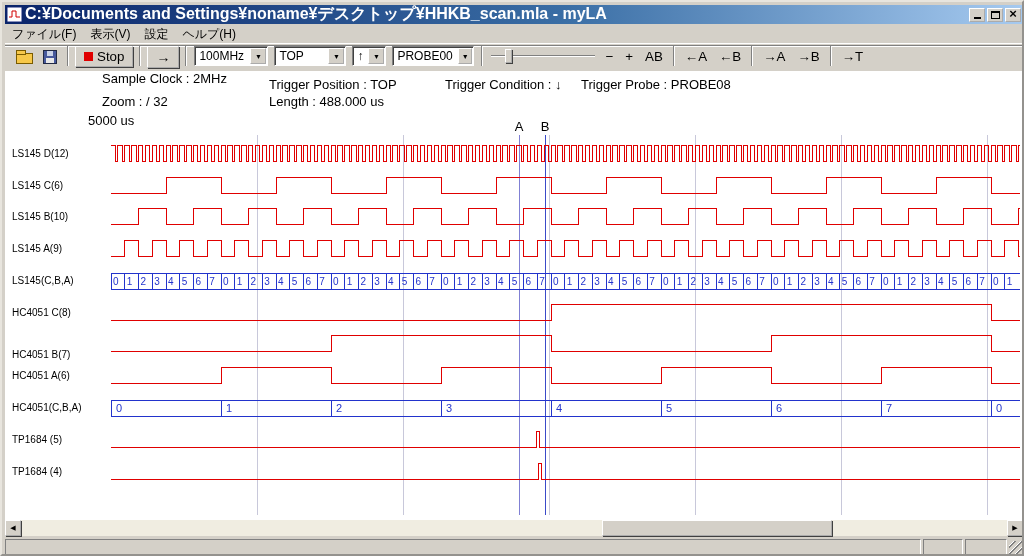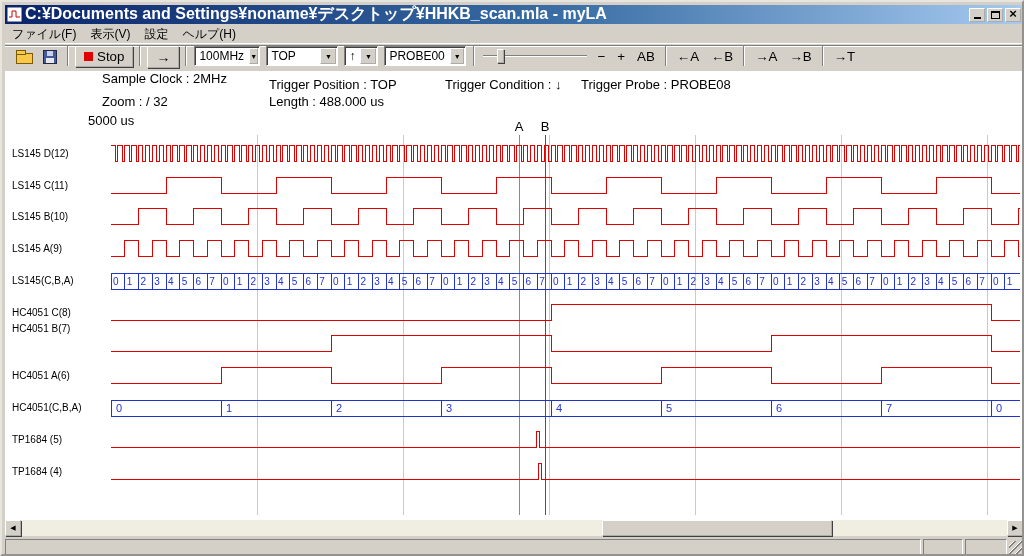--- a/index.html
+++ b/index.html
@@ -121,7 +121,7 @@
       <span class="run-arrow">→</span>
     </button>
     <span class="tsep"></span>
-    <span class="combo" style="width:66px">
+    <span class="combo" style="width:74px">
       <span class="combo-text">100MHz</span>
       <span class="combo-arrow">▼</span>
     </span>

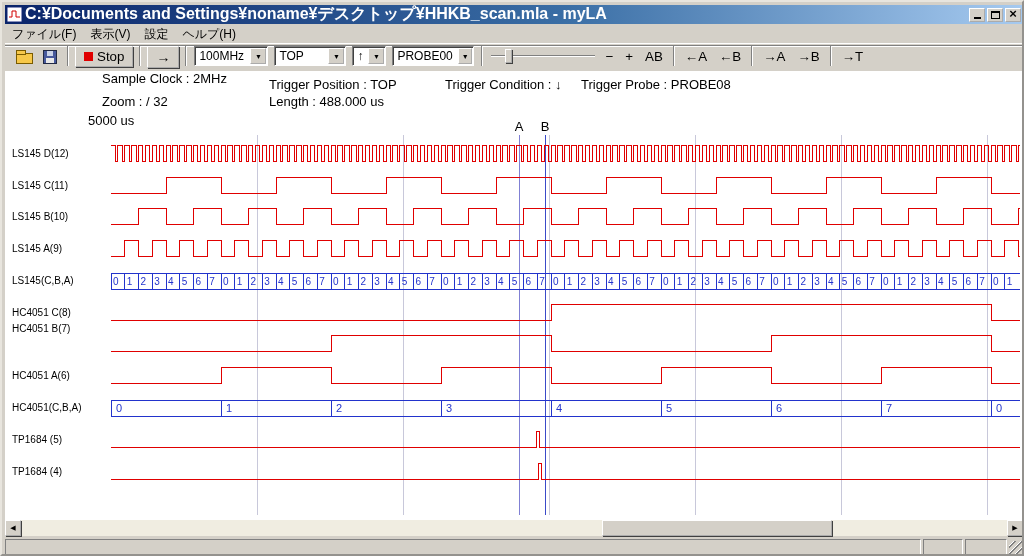--- a/index.html
+++ b/index.html
@@ -178,7 +178,7 @@
       <svg width="909" height="32" class="wave-svg" style="left: 106px; top: 68px;">
         <path d="M0 6 L4.38 6 L4.38 22 L6.88 22 L6.88 6 L11.25 6 L11.25 22 L13.75 22 L13.75 6 L18.13 6 L18.13 22 L20.63 22 L20.63 6 L25.00 6 L25.00 22 L27.50 22 L27.50 6 L31.88 6 L31.88 22 L34.38 22 L34.38 6 L38.75 6 L38.75 22 L41.25 22 L41.25 6 L45.63 6 L45.63 22 L48.13 22 L48.13 6 L52.50 6 L52.50 22 L55.00 22 L55.00 6 L59.38 6 L59.38 22 L61.88 22 L61.88 6 L66.25 6 L66.25 22 L68.75 22 L68.75 6 L73.13 6 L73.13 22 L75.63 22 L75.63 6 L80.00 6 L80.00 22 L82.50 22 L82.50 6 L86.88 6 L86.88 22 L89.38 22 L89.38 6 L93.75 6 L93.75 22 L96.25 22 L96.25 6 L100.63 6 L100.63 22 L103.13 22 L103.13 6 L107.50 6 L107.50 22 L110.00 22 L110.00 6 L114.38 6 L114.38 22 L116.88 22 L116.88 6 L121.25 6 L121.25 22 L123.75 22 L123.75 6 L128.13 6 L128.13 22 L130.63 22 L130.63 6 L135.00 6 L135.00 22 L137.50 22 L137.50 6 L141.88 6 L141.88 22 L144.38 22 L144.38 6 L148.75 6 L148.75 22 L151.25 22 L151.25 6 L155.63 6 L155.63 22 L158.13 22 L158.13 6 L162.50 6 L162.50 22 L165.00 22 L165.00 6 L169.38 6 L169.38 22 L171.88 22 L171.88 6 L176.25 6 L176.25 22 L178.75 22 L178.75 6 L183.13 6 L183.13 22 L185.63 22 L185.63 6 L190.00 6 L190.00 22 L192.50 22 L192.50 6 L196.88 6 L196.88 22 L199.38 22 L199.38 6 L203.75 6 L203.75 22 L206.25 22 L206.25 6 L210.63 6 L210.63 22 L213.13 22 L213.13 6 L217.50 6 L217.50 22 L220.00 22 L220.00 6 L224.38 6 L224.38 22 L226.88 22 L226.88 6 L231.25 6 L231.25 22 L233.75 22 L233.75 6 L238.13 6 L238.13 22 L240.63 22 L240.63 6 L245.00 6 L245.00 22 L247.50 22 L247.50 6 L251.88 6 L251.88 22 L254.38 22 L254.38 6 L258.75 6 L258.75 22 L261.25 22 L261.25 6 L265.63 6 L265.63 22 L268.13 22 L268.13 6 L272.50 6 L272.50 22 L275.00 22 L275.00 6 L279.38 6 L279.38 22 L281.88 22 L281.88 6 L286.25 6 L286.25 22 L288.75 22 L288.75 6 L293.13 6 L293.13 22 L295.63 22 L295.63 6 L300.00 6 L300.00 22 L302.50 22 L302.50 6 L306.88 6 L306.88 22 L309.38 22 L309.38 6 L313.75 6 L313.75 22 L316.25 22 L316.25 6 L320.63 6 L320.63 22 L323.13 22 L323.13 6 L327.50 6 L327.50 22 L330.00 22 L330.00 6 L334.38 6 L334.38 22 L336.88 22 L336.88 6 L341.25 6 L341.25 22 L343.75 22 L343.75 6 L348.13 6 L348.13 22 L350.63 22 L350.63 6 L355.00 6 L355.00 22 L357.50 22 L357.50 6 L361.88 6 L361.88 22 L364.38 22 L364.38 6 L368.75 6 L368.75 22 L371.25 22 L371.25 6 L375.63 6 L375.63 22 L378.13 22 L378.13 6 L382.50 6 L382.50 22 L385.00 22 L385.00 6 L389.38 6 L389.38 22 L391.88 22 L391.88 6 L396.25 6 L396.25 22 L398.75 22 L398.75 6 L403.13 6 L403.13 22 L405.63 22 L405.63 6 L410.00 6 L410.00 22 L412.50 22 L412.50 6 L416.88 6 L416.88 22 L419.38 22 L419.38 6 L423.75 6 L423.75 22 L426.25 22 L426.25 6 L430.63 6 L430.63 22 L433.13 22 L433.13 6 L437.50 6 L437.50 22 L440.00 22 L440.00 6 L444.38 6 L444.38 22 L446.88 22 L446.88 6 L451.25 6 L451.25 22 L453.75 22 L453.75 6 L458.13 6 L458.13 22 L460.63 22 L460.63 6 L465.00 6 L465.00 22 L467.50 22 L467.50 6 L471.88 6 L471.88 22 L474.38 22 L474.38 6 L478.75 6 L478.75 22 L481.25 22 L481.25 6 L485.63 6 L485.63 22 L488.13 22 L488.13 6 L492.50 6 L492.50 22 L495.00 22 L495.00 6 L499.38 6 L499.38 22 L501.88 22 L501.88 6 L506.25 6 L506.25 22 L508.75 22 L508.75 6 L513.13 6 L513.13 22 L515.63 22 L515.63 6 L520.00 6 L520.00 22 L522.50 22 L522.50 6 L526.88 6 L526.88 22 L529.38 22 L529.38 6 L533.75 6 L533.75 22 L536.25 22 L536.25 6 L540.63 6 L540.63 22 L543.13 22 L543.13 6 L547.50 6 L547.50 22 L550.00 22 L550.00 6 L554.38 6 L554.38 22 L556.88 22 L556.88 6 L561.25 6 L561.25 22 L563.75 22 L563.75 6 L568.13 6 L568.13 22 L570.63 22 L570.63 6 L575.00 6 L575.00 22 L577.50 22 L577.50 6 L581.88 6 L581.88 22 L584.38 22 L584.38 6 L588.75 6 L588.75 22 L591.25 22 L591.25 6 L595.63 6 L595.63 22 L598.13 22 L598.13 6 L602.50 6 L602.50 22 L605.00 22 L605.00 6 L609.38 6 L609.38 22 L611.88 22 L611.88 6 L616.25 6 L616.25 22 L618.75 22 L618.75 6 L623.13 6 L623.13 22 L625.63 22 L625.63 6 L630.00 6 L630.00 22 L632.50 22 L632.50 6 L636.88 6 L636.88 22 L639.38 22 L639.38 6 L643.75 6 L643.75 22 L646.25 22 L646.25 6 L650.63 6 L650.63 22 L653.13 22 L653.13 6 L657.50 6 L657.50 22 L660.00 22 L660.00 6 L664.38 6 L664.38 22 L666.88 22 L666.88 6 L671.25 6 L671.25 22 L673.75 22 L673.75 6 L678.13 6 L678.13 22 L680.63 22 L680.63 6 L685.00 6 L685.00 22 L687.50 22 L687.50 6 L691.88 6 L691.88 22 L694.38 22 L694.38 6 L698.75 6 L698.75 22 L701.25 22 L701.25 6 L705.63 6 L705.63 22 L708.13 22 L708.13 6 L712.50 6 L712.50 22 L715.00 22 L715.00 6 L719.38 6 L719.38 22 L721.88 22 L721.88 6 L726.25 6 L726.25 22 L728.75 22 L728.75 6 L733.13 6 L733.13 22 L735.63 22 L735.63 6 L740.00 6 L740.00 22 L742.50 22 L742.50 6 L746.88 6 L746.88 22 L749.38 22 L749.38 6 L753.75 6 L753.75 22 L756.25 22 L756.25 6 L760.63 6 L760.63 22 L763.13 22 L763.13 6 L767.50 6 L767.50 22 L770.00 22 L770.00 6 L774.38 6 L774.38 22 L776.88 22 L776.88 6 L781.25 6 L781.25 22 L783.75 22 L783.75 6 L788.13 6 L788.13 22 L790.63 22 L790.63 6 L795.00 6 L795.00 22 L797.50 22 L797.50 6 L801.88 6 L801.88 22 L804.38 22 L804.38 6 L808.75 6 L808.75 22 L811.25 22 L811.25 6 L815.63 6 L815.63 22 L818.13 22 L818.13 6 L822.50 6 L822.50 22 L825.00 22 L825.00 6 L829.38 6 L829.38 22 L831.88 22 L831.88 6 L836.25 6 L836.25 22 L838.75 22 L838.75 6 L843.13 6 L843.13 22 L845.63 22 L845.63 6 L850.00 6 L850.00 22 L852.50 22 L852.50 6 L856.88 6 L856.88 22 L859.38 22 L859.38 6 L863.75 6 L863.75 22 L866.25 22 L866.25 6 L870.63 6 L870.63 22 L873.13 22 L873.13 6 L877.50 6 L877.50 22 L880.00 22 L880.00 6 L884.38 6 L884.38 22 L886.88 22 L886.88 6 L891.25 6 L891.25 22 L893.75 22 L893.75 6 L898.13 6 L898.13 22 L900.63 22 L900.63 6 L905.00 6 L905.00 22 L907.50 22 L907.50 6 L911.88 6 L911.88 22 L914.38 22 L914.38 6" stroke="#e00000" fill="none" shape-rendering="crispEdges"></path>
       </svg>
-      <div class="ch-label" style="top: 105px;">LS145 C(11)</div>
+      <div class="ch-label" style="top: 105px;">LS145 C(6)</div>
       <svg width="909" height="32" class="wave-svg" style="left: 106px; top: 100px;">
         <path d="M0 22 L55.00 22 L55.00 6 L110.00 6 L110.00 22 L165.00 22 L165.00 6 L220.00 6 L220.00 22 L275.00 22 L275.00 6 L330.00 6 L330.00 22 L385.00 22 L385.00 6 L440.00 6 L440.00 22 L495.00 22 L495.00 6 L550.00 6 L550.00 22 L605.00 22 L605.00 6 L660.00 6 L660.00 22 L715.00 22 L715.00 6 L770.00 6 L770.00 22 L825.00 22 L825.00 6 L880.00 6 L880.00 22 L909 22" stroke="#e00000" fill="none" shape-rendering="crispEdges"></path>
       </svg>

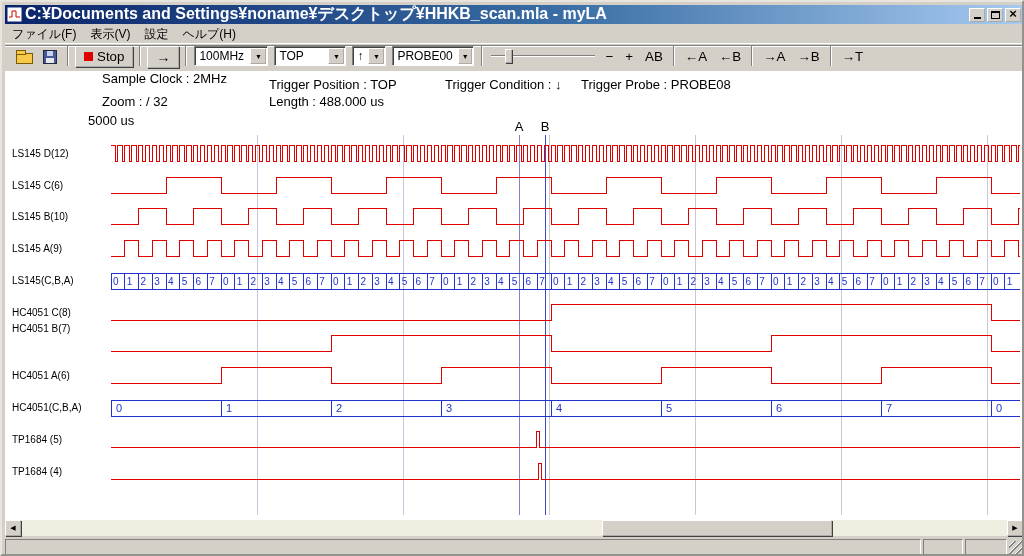--- a/index.html
+++ b/index.html
@@ -331,7 +331,7 @@
       <svg width="909" height="32" class="wave-svg" style="left: 106px; top: 227px;">
         <path d="M0 22 L440.00 22 L440.00 6 L880.00 6 L880.00 22 L909 22" stroke="#e00000" fill="none" shape-rendering="crispEdges"></path>
       </svg>
-      <div class="ch-label" style="top: 248px;">HC4051 B(7)</div>
+      <div class="ch-label" style="top: 274px;">HC4051 B(7)</div>
       <svg width="909" height="32" class="wave-svg" style="left: 106px; top: 258px;">
         <path d="M0 22 L220.00 22 L220.00 6 L440.00 6 L440.00 22 L660.00 22 L660.00 6 L880.00 6 L880.00 22 L909 22" stroke="#e00000" fill="none" shape-rendering="crispEdges"></path>
       </svg>

